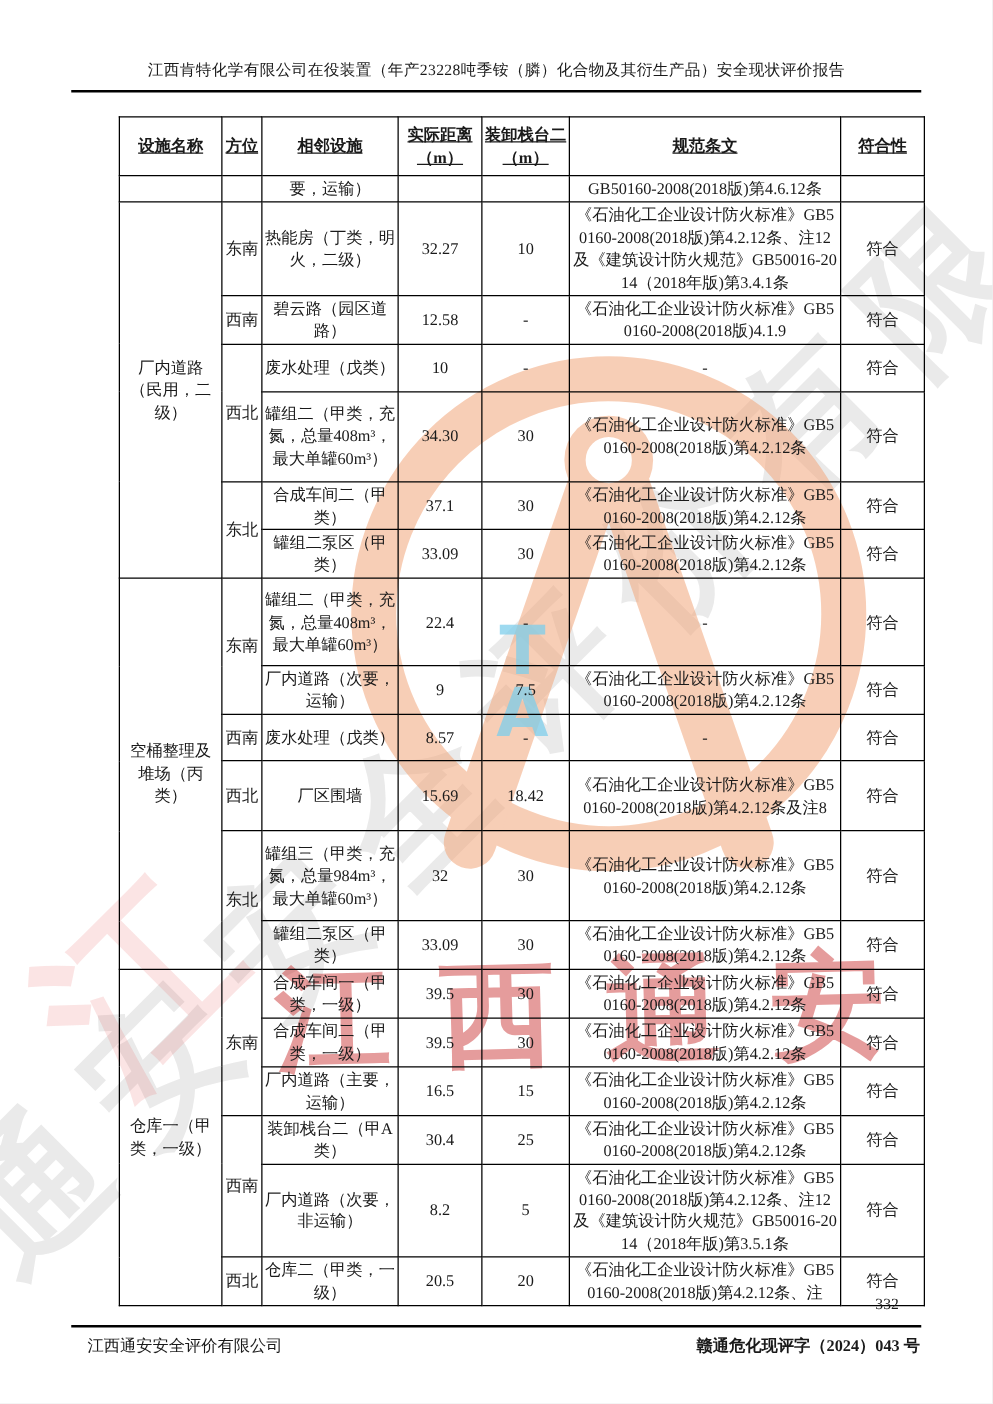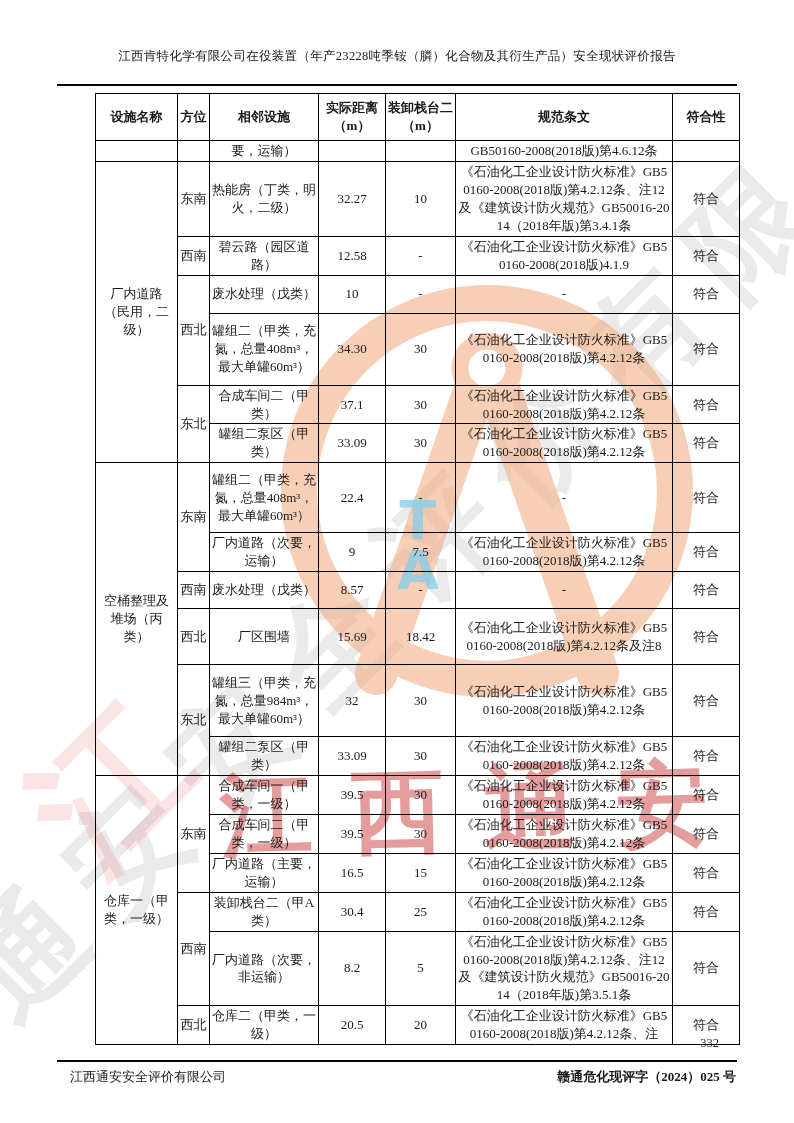--- a/index.html
+++ b/index.html
@@ -16,7 +16,7 @@
   .doc-header{
     position:absolute;left:57px;top:48px;width:680px;
     text-align:center;font-size:12.5px;letter-spacing:0.3px;
-    padding-bottom:19px;border-bottom:2.5px solid #000;
+    padding-bottom:7px;border-bottom:2.5px solid #000;
     z-index:3;background:transparent;
   }
   

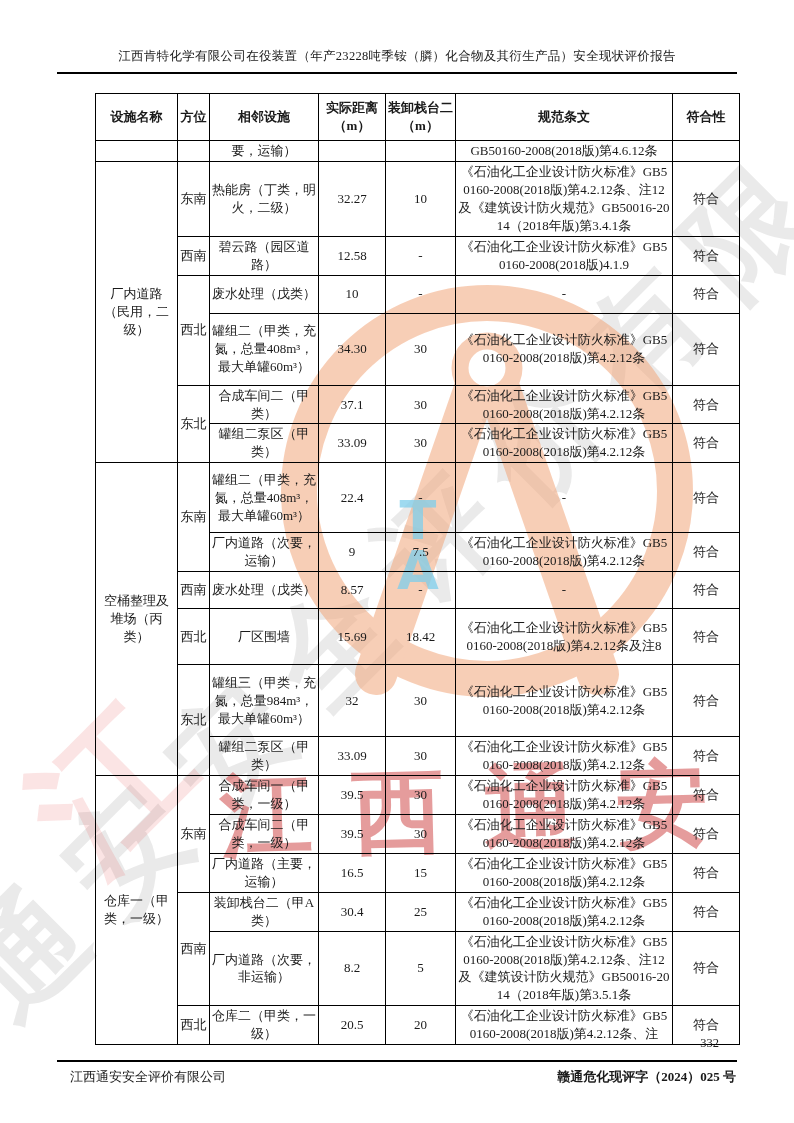--- a/index.html
+++ b/index.html
@@ -118,7 +118,7 @@
         <col style="width: 67px;">
       </colgroup>
       <thead>
-        <tr style="height: 47px;">
+        <tr style="height: 47px; text-decoration: underline;">
           <th>设施名称</th>
           <th>方位</th>
           <th>相邻设施</th>

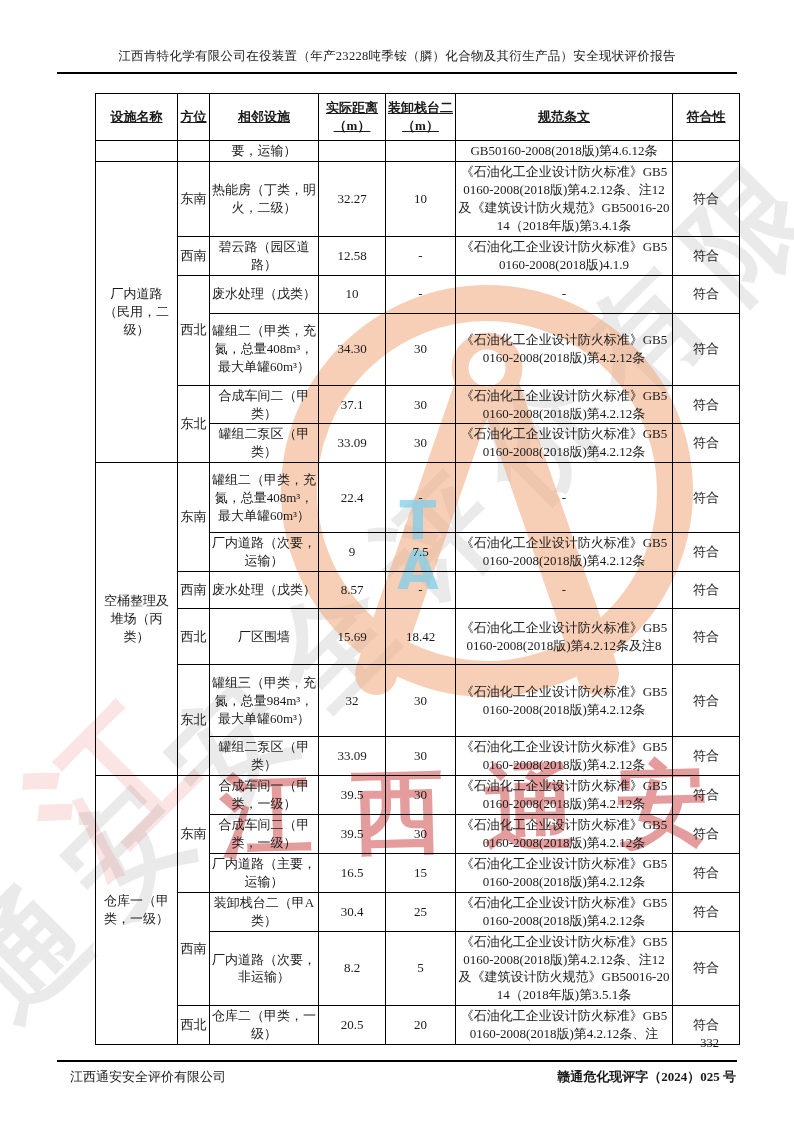--- a/index.html
+++ b/index.html
@@ -284,7 +284,7 @@
   <div class="page-number">332</div>
   <div class="footer-rule"></div>
   <div class="footer-left">江西通安安全评价有限公司</div>
-  <div class="footer-right">赣通危化现评字（2024）025 号</div>
+  <div class="footer-right">赣通危化现评字（2024）043 号</div>
 
 </div>
 

